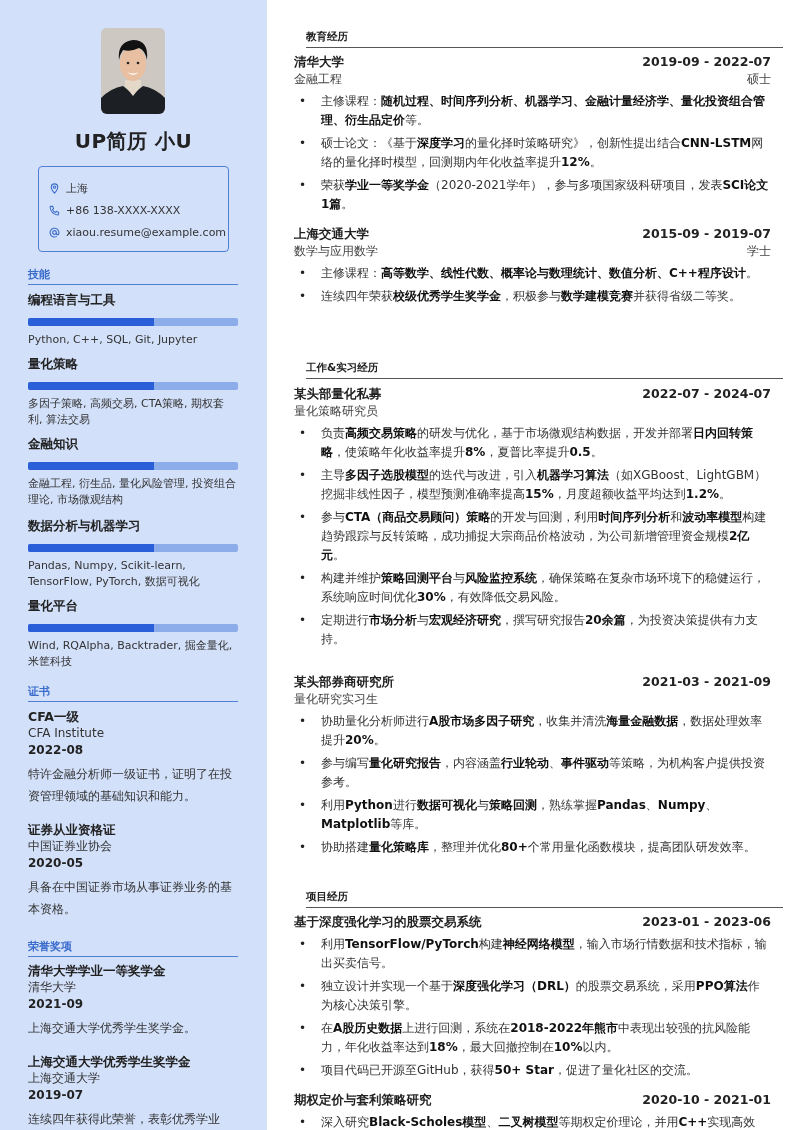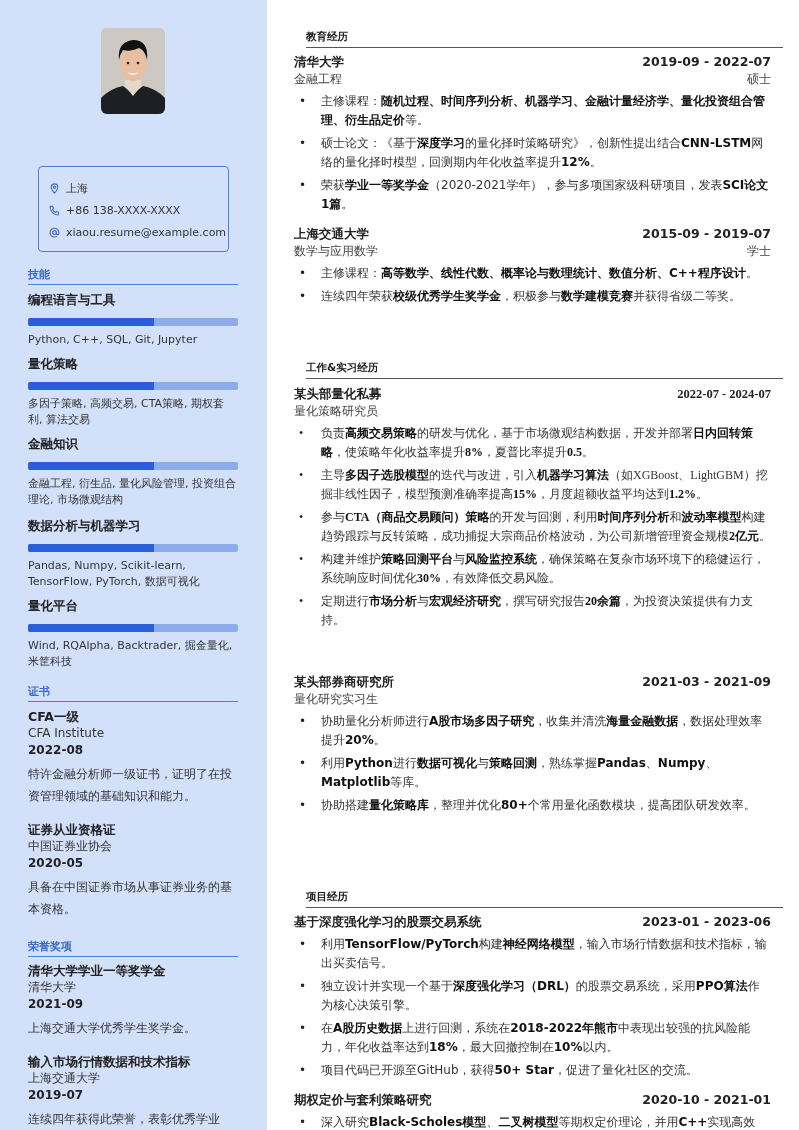--- a/index.html
+++ b/index.html
@@ -52,6 +52,7 @@
       <circle cx="37" cy="35" r="1.3" fill="#222"></circle>
     </svg>
   </div>
+  <div class="name">UP简历 小U</div>
 
   <div class="contact">
     <div class="contact-row">

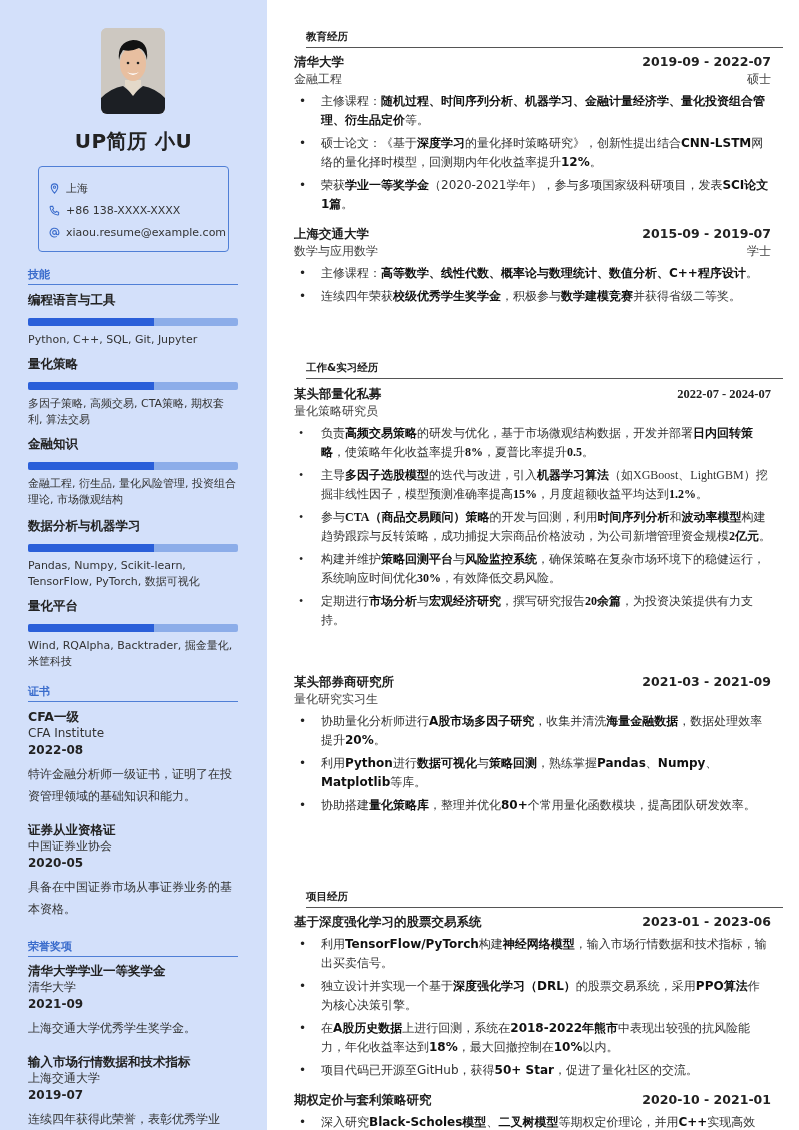--- a/index.html
+++ b/index.html
@@ -189,7 +189,7 @@
 
   <div class="m-section-title" style="top:361px;">工作&amp;实习经历</div>
 
-  <div class="entry" style="top:385px;font-family:Liberation Serif, serif;">
+  <div class="entry" style="top:385px;">
     <div class="entry-head">
         <span>某头部量化私募</span>
         <span>2022-07 - 2024-07</span>

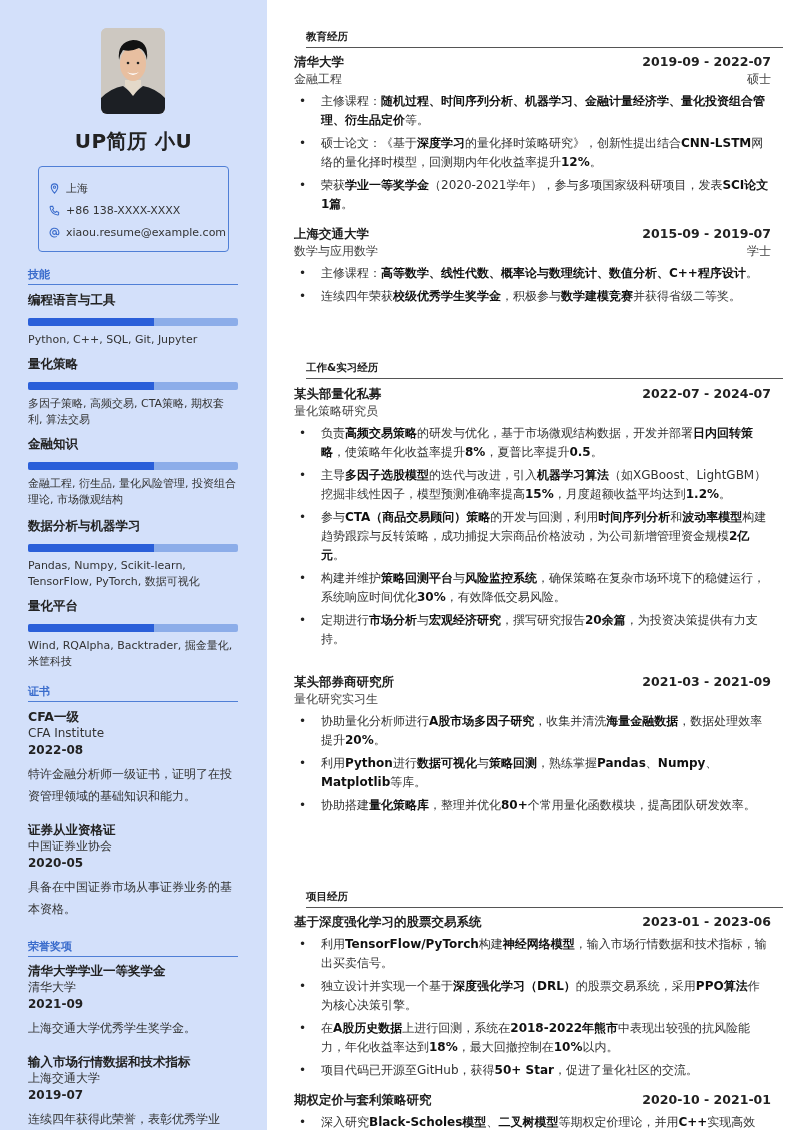--- a/index.html
+++ b/index.html
@@ -218,6 +218,7 @@
       </div>
     <ul class="bullets">
         <li>协助量化分析师进行<b>A股市场多因子研究</b>，收集并清洗<b>海量金融数据</b>，数据处理效率提升<b>20%</b>。</li>
+        <li>参与编写<b>量化研究报告</b>，内容涵盖<b>行业轮动</b>、<b>事件驱动</b>等策略，为机构客户提供投资参考。</li>
         <li>利用<b>Python</b>进行<b>数据可视化</b>与<b>策略回测</b>，熟练掌握<b>Pandas</b>、<b>Numpy</b>、<b>Matplotlib</b>等库。</li>
         <li>协助搭建<b>量化策略库</b>，整理并优化<b>80+</b>个常用量化函数模块，提高团队研发效率。</li>
       </ul>

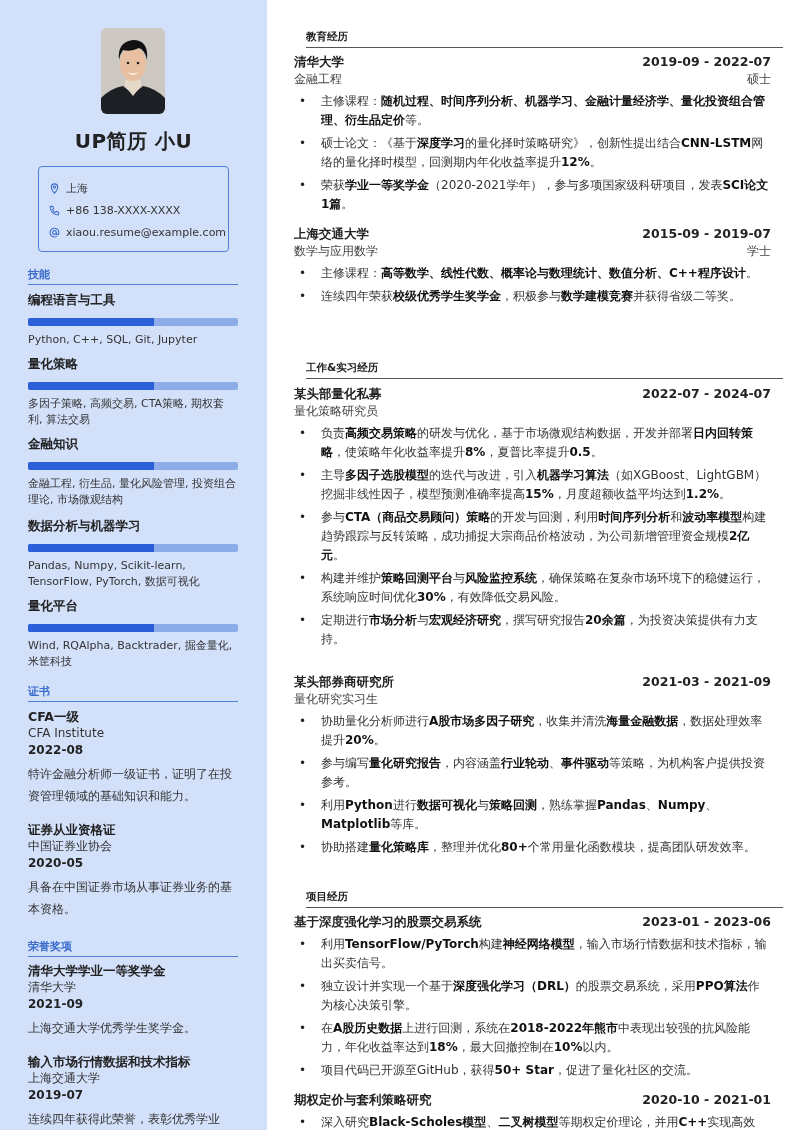--- a/index.html
+++ b/index.html
@@ -145,7 +145,7 @@
   </div>
 
   <div class="sb-block" style="top:1053px;">
-    <div class="cert-title">输入市场行情数据和技术指标</div>
+    <div class="cert-title">上海交通大学优秀学生奖学金</div>
     <div class="cert-org">上海交通大学</div>
     <div class="cert-date">2019-07</div>
     <div class="cert-desc">连续四年获得此荣誉，表彰优秀学业</div>

